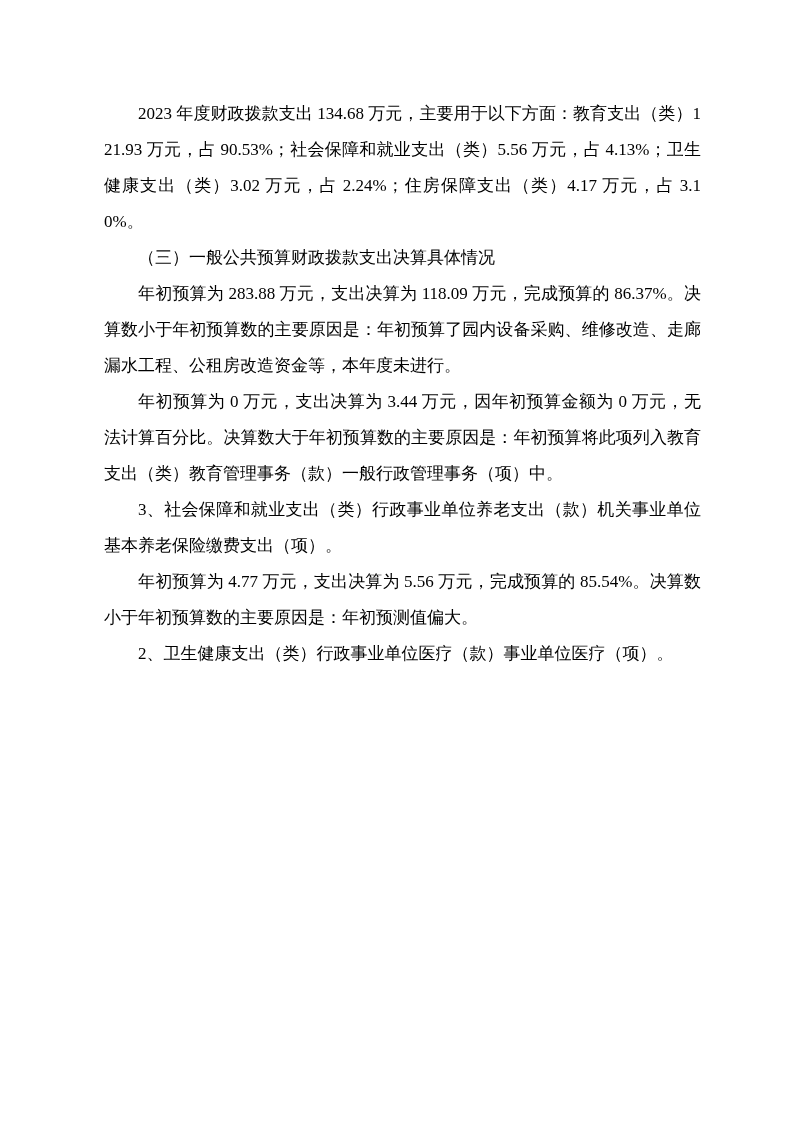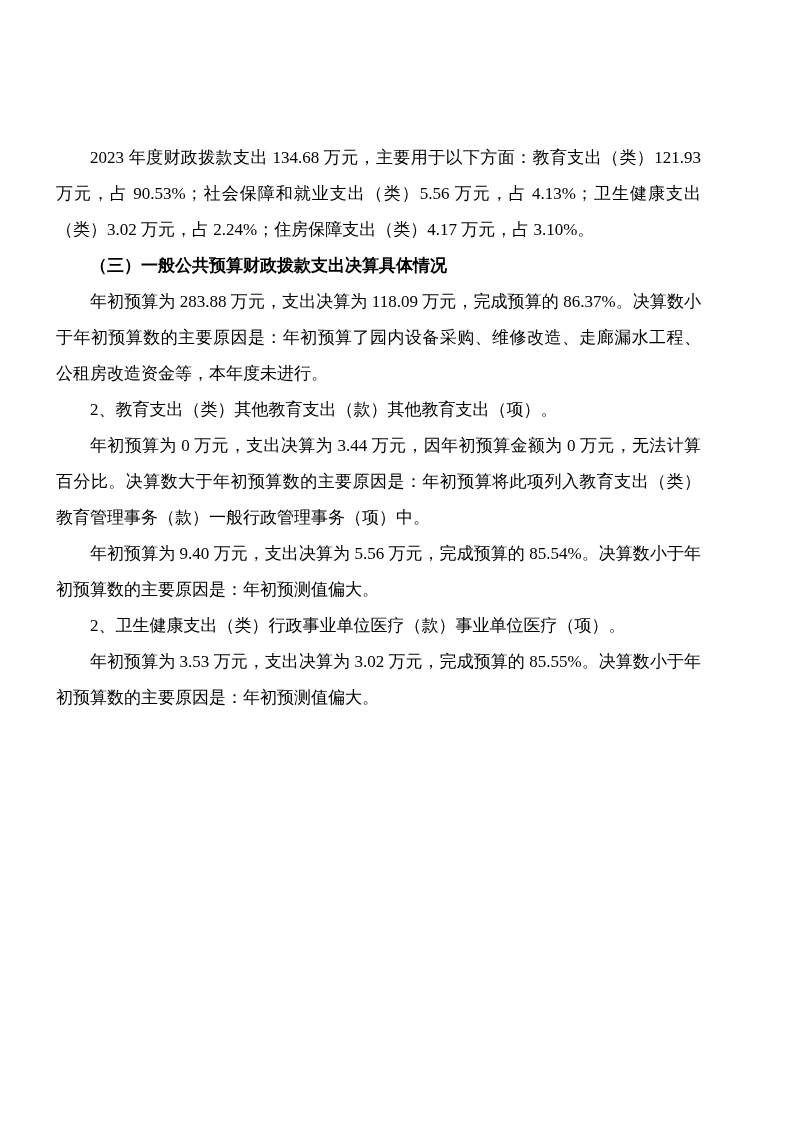--- a/index.html
+++ b/index.html
@@ -18,9 +18,8 @@
     box-sizing: border-box;
     width: 793px;
     height: 802px;
-    padding: 96px 92px 60px 56px;
+    padding: 96px 92px 60px 104px;
     background: #ffffff;
-    margin-top: 44px;
   }
   .doc-paragraph {
     margin: 0;

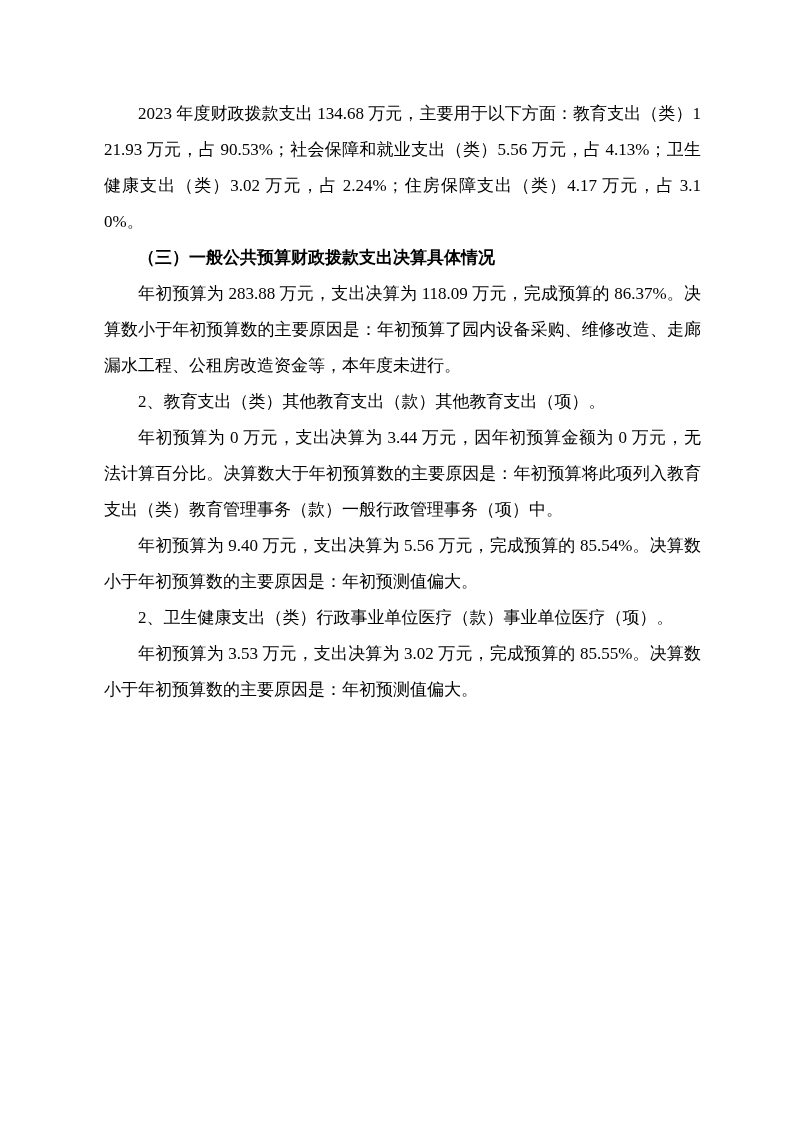--- a/index.html
+++ b/index.html
@@ -30,7 +30,7 @@
     word-break: break-all;
   }
   .doc-heading {
-    font-weight: bold;
+    font-weight: normal;
   }
 </style>
 </head>

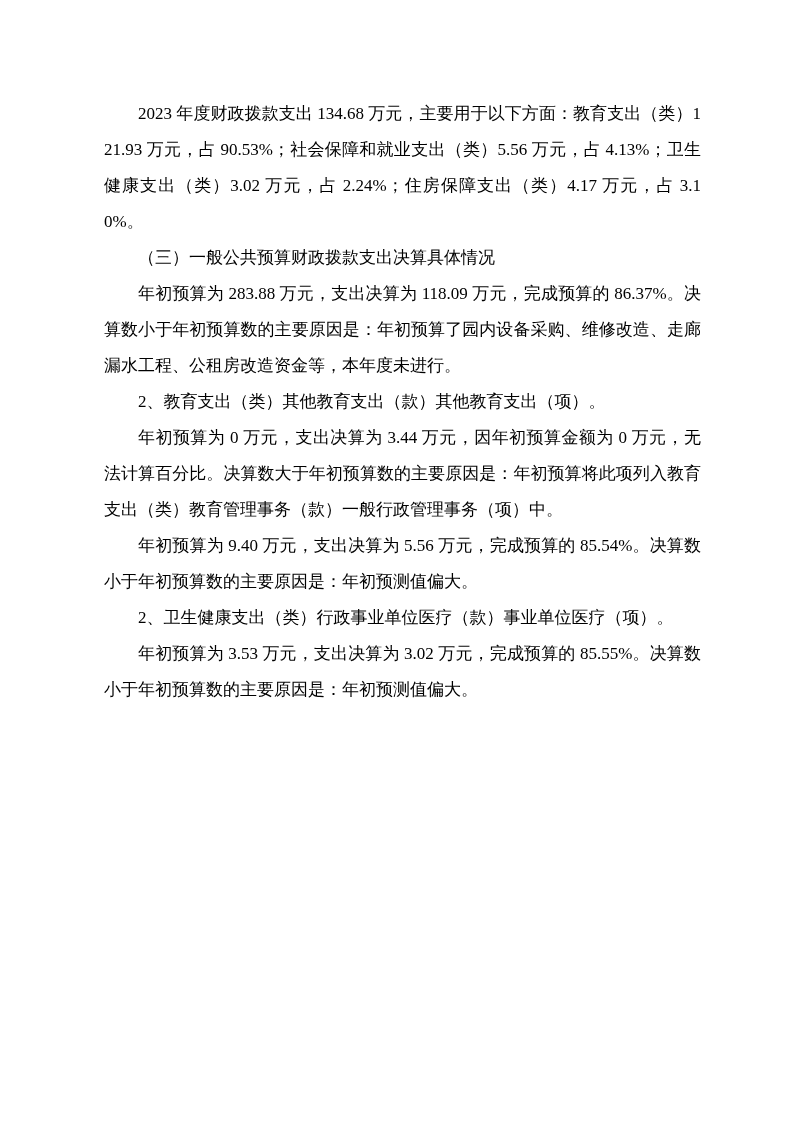--- a/index.html
+++ b/index.html
@@ -40,7 +40,6 @@
   <p class="doc-paragraph">2023 年度财政拨款支出 134.68 万元，主要用于以下方面：教育支出（类）121.93 万元，占 90.53%；社会保障和就业支出（类）5.56 万元，占 4.13%；卫生健康支出（类）3.02 万元，占 2.24%；住房保障支出（类）4.17 万元，占 3.10%。</p>
   <p class="doc-paragraph doc-heading">（三）一般公共预算财政拨款支出决算具体情况</p>
   <p class="doc-paragraph">年初预算为 283.88 万元，支出决算为 118.09 万元，完成预算的 86.37%。决算数小于年初预算数的主要原因是：年初预算了园内设备采购、维修改造、走廊漏水工程、公租房改造资金等，本年度未进行。</p>
-  <p class="doc-paragraph">2、教育支出（类）其他教育支出（款）其他教育支出（项）。</p>
   <p class="doc-paragraph">年初预算为 0 万元，支出决算为 3.44 万元，因年初预算金额为 0 万元，无法计算百分比。决算数大于年初预算数的主要原因是：年初预算将此项列入教育支出（类）教育管理事务（款）一般行政管理事务（项）中。</p>
   <p class="doc-paragraph">年初预算为 9.40 万元，支出决算为 5.56 万元，完成预算的 85.54%。决算数小于年初预算数的主要原因是：年初预测值偏大。</p>
   <p class="doc-paragraph">2、卫生健康支出（类）行政事业单位医疗（款）事业单位医疗（项）。</p>

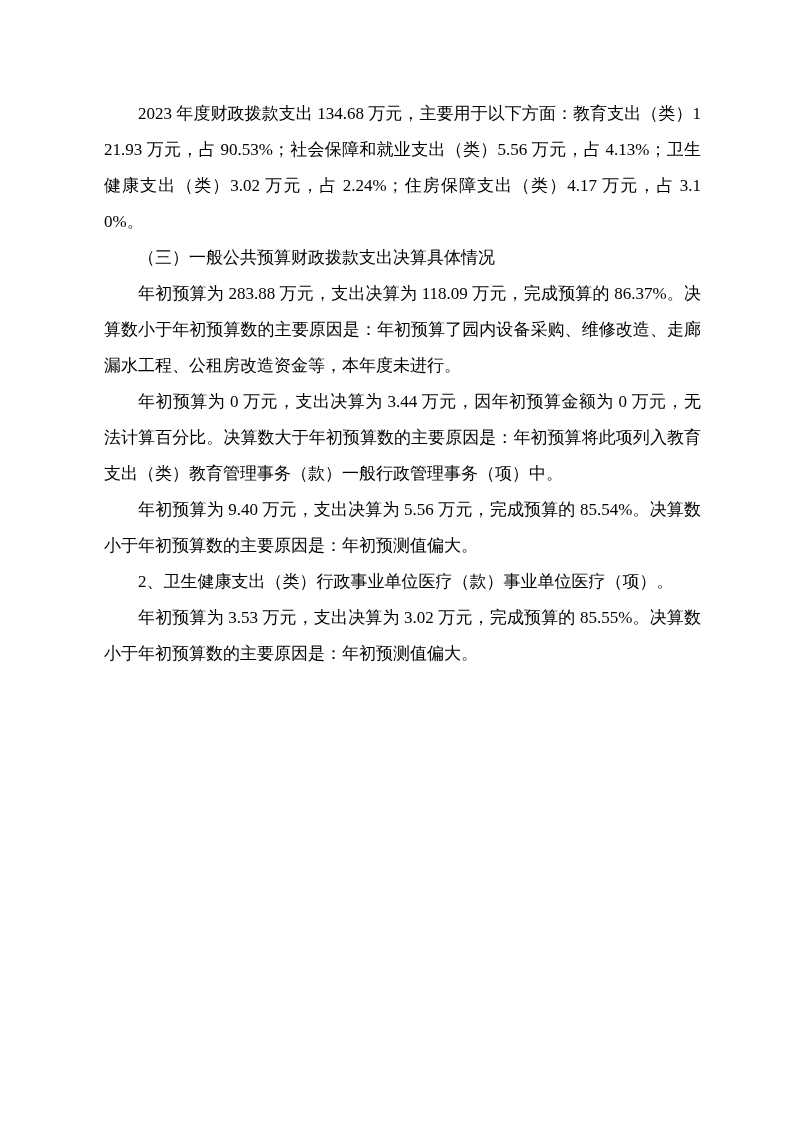--- a/index.html
+++ b/index.html
@@ -41,6 +41,7 @@
   <p class="doc-paragraph doc-heading">（三）一般公共预算财政拨款支出决算具体情况</p>
   <p class="doc-paragraph">年初预算为 283.88 万元，支出决算为 118.09 万元，完成预算的 86.37%。决算数小于年初预算数的主要原因是：年初预算了园内设备采购、维修改造、走廊漏水工程、公租房改造资金等，本年度未进行。</p>
   <p class="doc-paragraph">年初预算为 0 万元，支出决算为 3.44 万元，因年初预算金额为 0 万元，无法计算百分比。决算数大于年初预算数的主要原因是：年初预算将此项列入教育支出（类）教育管理事务（款）一般行政管理事务（项）中。</p>
+  <p class="doc-paragraph">3、社会保障和就业支出（类）行政事业单位养老支出（款）机关事业单位基本养老保险缴费支出（项）。</p>
   <p class="doc-paragraph">年初预算为 9.40 万元，支出决算为 5.56 万元，完成预算的 85.54%。决算数小于年初预算数的主要原因是：年初预测值偏大。</p>
   <p class="doc-paragraph">2、卫生健康支出（类）行政事业单位医疗（款）事业单位医疗（项）。</p>
   <p class="doc-paragraph">年初预算为 3.53 万元，支出决算为 3.02 万元，完成预算的 85.55%。决算数小于年初预算数的主要原因是：年初预测值偏大。</p>

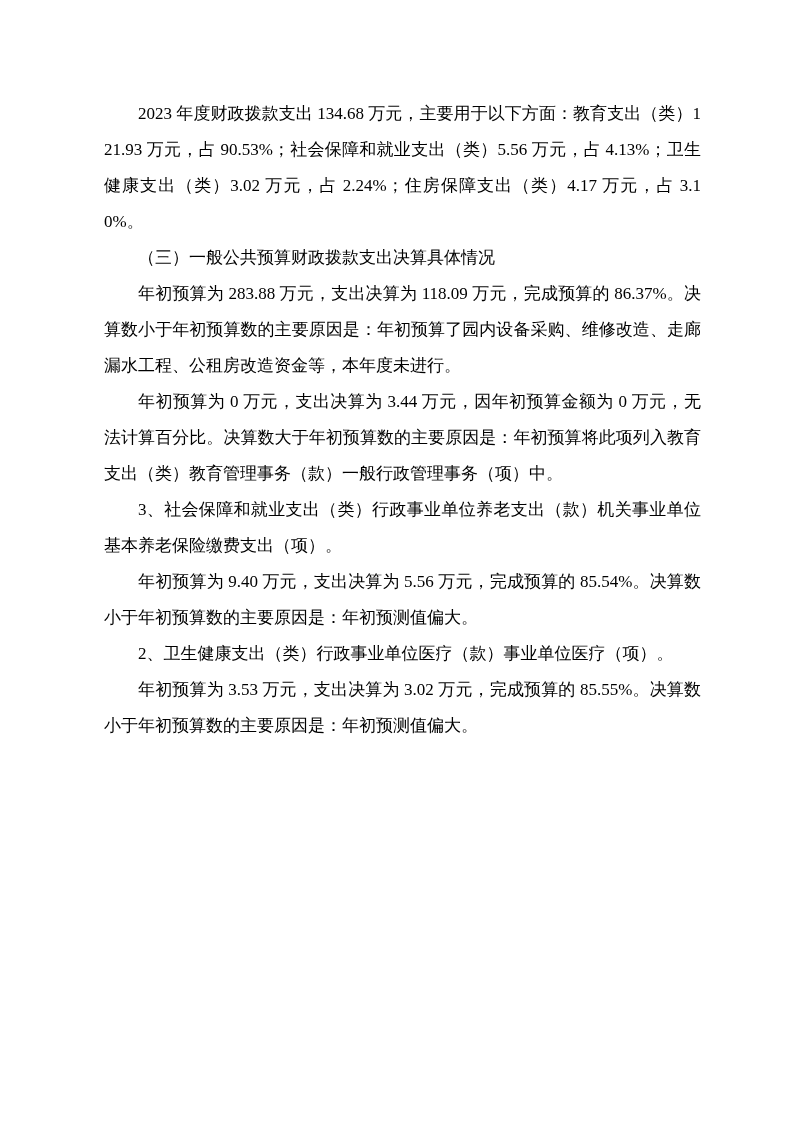--- a/index.html
+++ b/index.html
@@ -42,7 +42,7 @@
   <p class="doc-paragraph">年初预算为 283.88 万元，支出决算为 118.09 万元，完成预算的 86.37%。决算数小于年初预算数的主要原因是：年初预算了园内设备采购、维修改造、走廊漏水工程、公租房改造资金等，本年度未进行。</p>
   <p class="doc-paragraph">年初预算为 0 万元，支出决算为 3.44 万元，因年初预算金额为 0 万元，无法计算百分比。决算数大于年初预算数的主要原因是：年初预算将此项列入教育支出（类）教育管理事务（款）一般行政管理事务（项）中。</p>
   <p class="doc-paragraph">3、社会保障和就业支出（类）行政事业单位养老支出（款）机关事业单位基本养老保险缴费支出（项）。</p>
-  <p class="doc-paragraph">年初预算为 9.40 万元，支出决算为 5.56 万元，完成预算的 85.54%。决算数小于年初预算数的主要原因是：年初预测值偏大。</p>
+  <p class="doc-paragraph">年初预算为 4.77 万元，支出决算为 5.56 万元，完成预算的 85.54%。决算数小于年初预算数的主要原因是：年初预测值偏大。</p>
   <p class="doc-paragraph">2、卫生健康支出（类）行政事业单位医疗（款）事业单位医疗（项）。</p>
   <p class="doc-paragraph">年初预算为 3.53 万元，支出决算为 3.02 万元，完成预算的 85.55%。决算数小于年初预算数的主要原因是：年初预测值偏大。</p>
 </div>

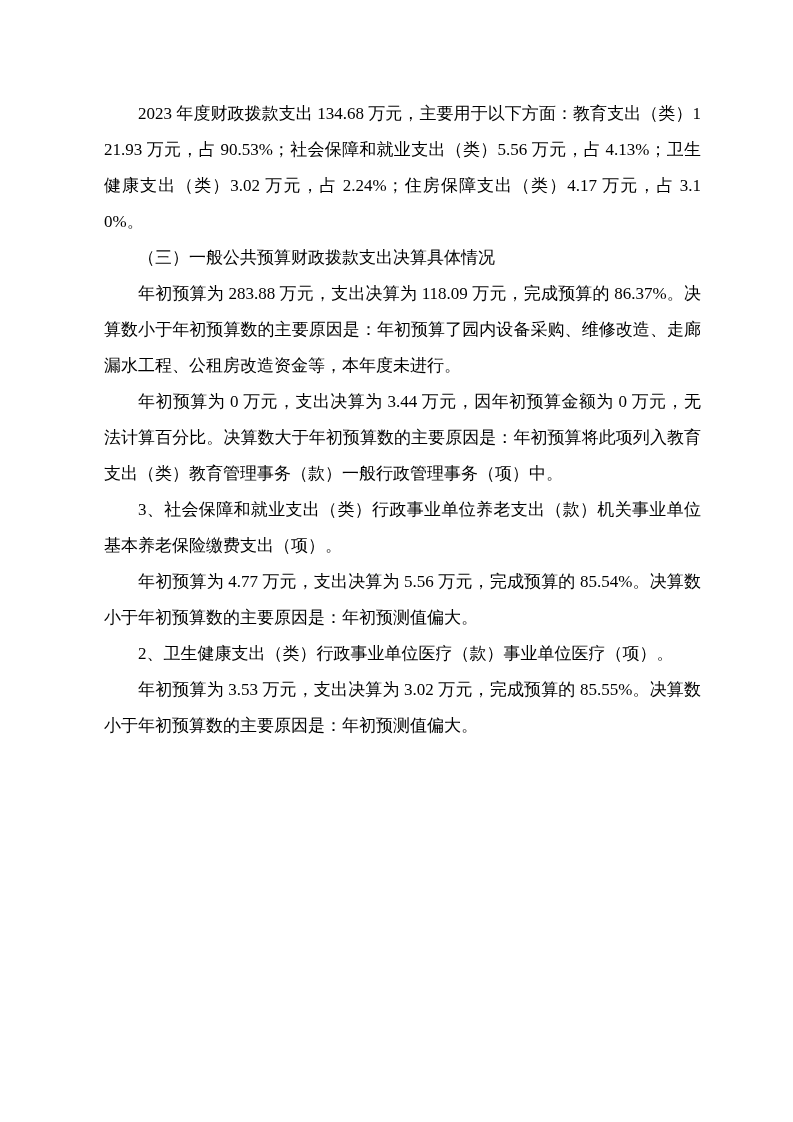--- a/index.html
+++ b/index.html
@@ -44,7 +44,6 @@
   <p class="doc-paragraph">3、社会保障和就业支出（类）行政事业单位养老支出（款）机关事业单位基本养老保险缴费支出（项）。</p>
   <p class="doc-paragraph">年初预算为 4.77 万元，支出决算为 5.56 万元，完成预算的 85.54%。决算数小于年初预算数的主要原因是：年初预测值偏大。</p>
   <p class="doc-paragraph">2、卫生健康支出（类）行政事业单位医疗（款）事业单位医疗（项）。</p>
-  <p class="doc-paragraph">年初预算为 3.53 万元，支出决算为 3.02 万元，完成预算的 85.55%。决算数小于年初预算数的主要原因是：年初预测值偏大。</p>
 </div>
 
 </body></html>

